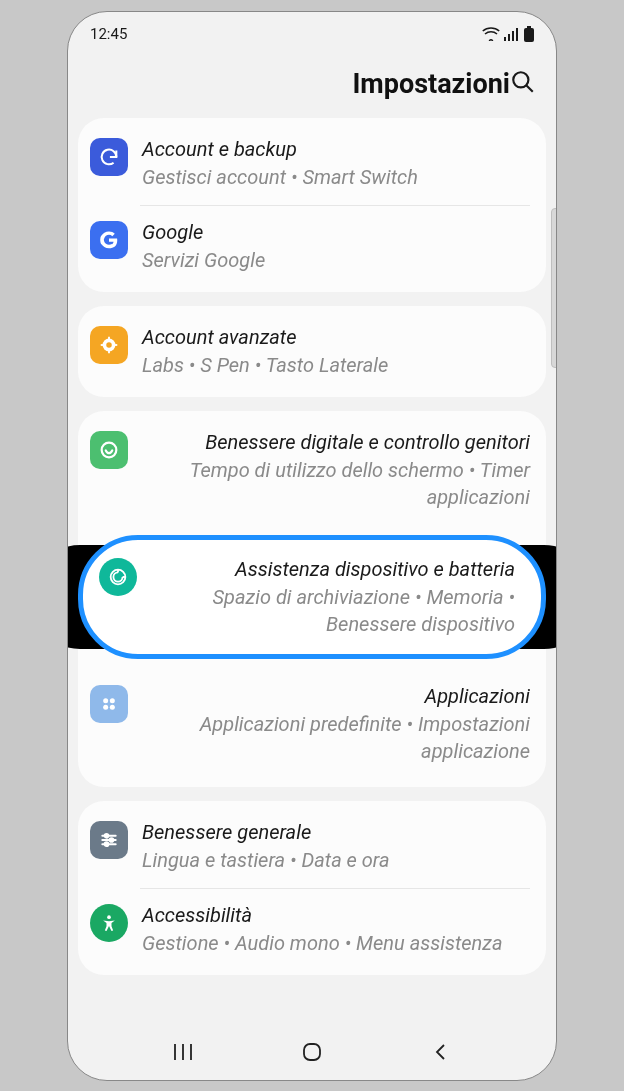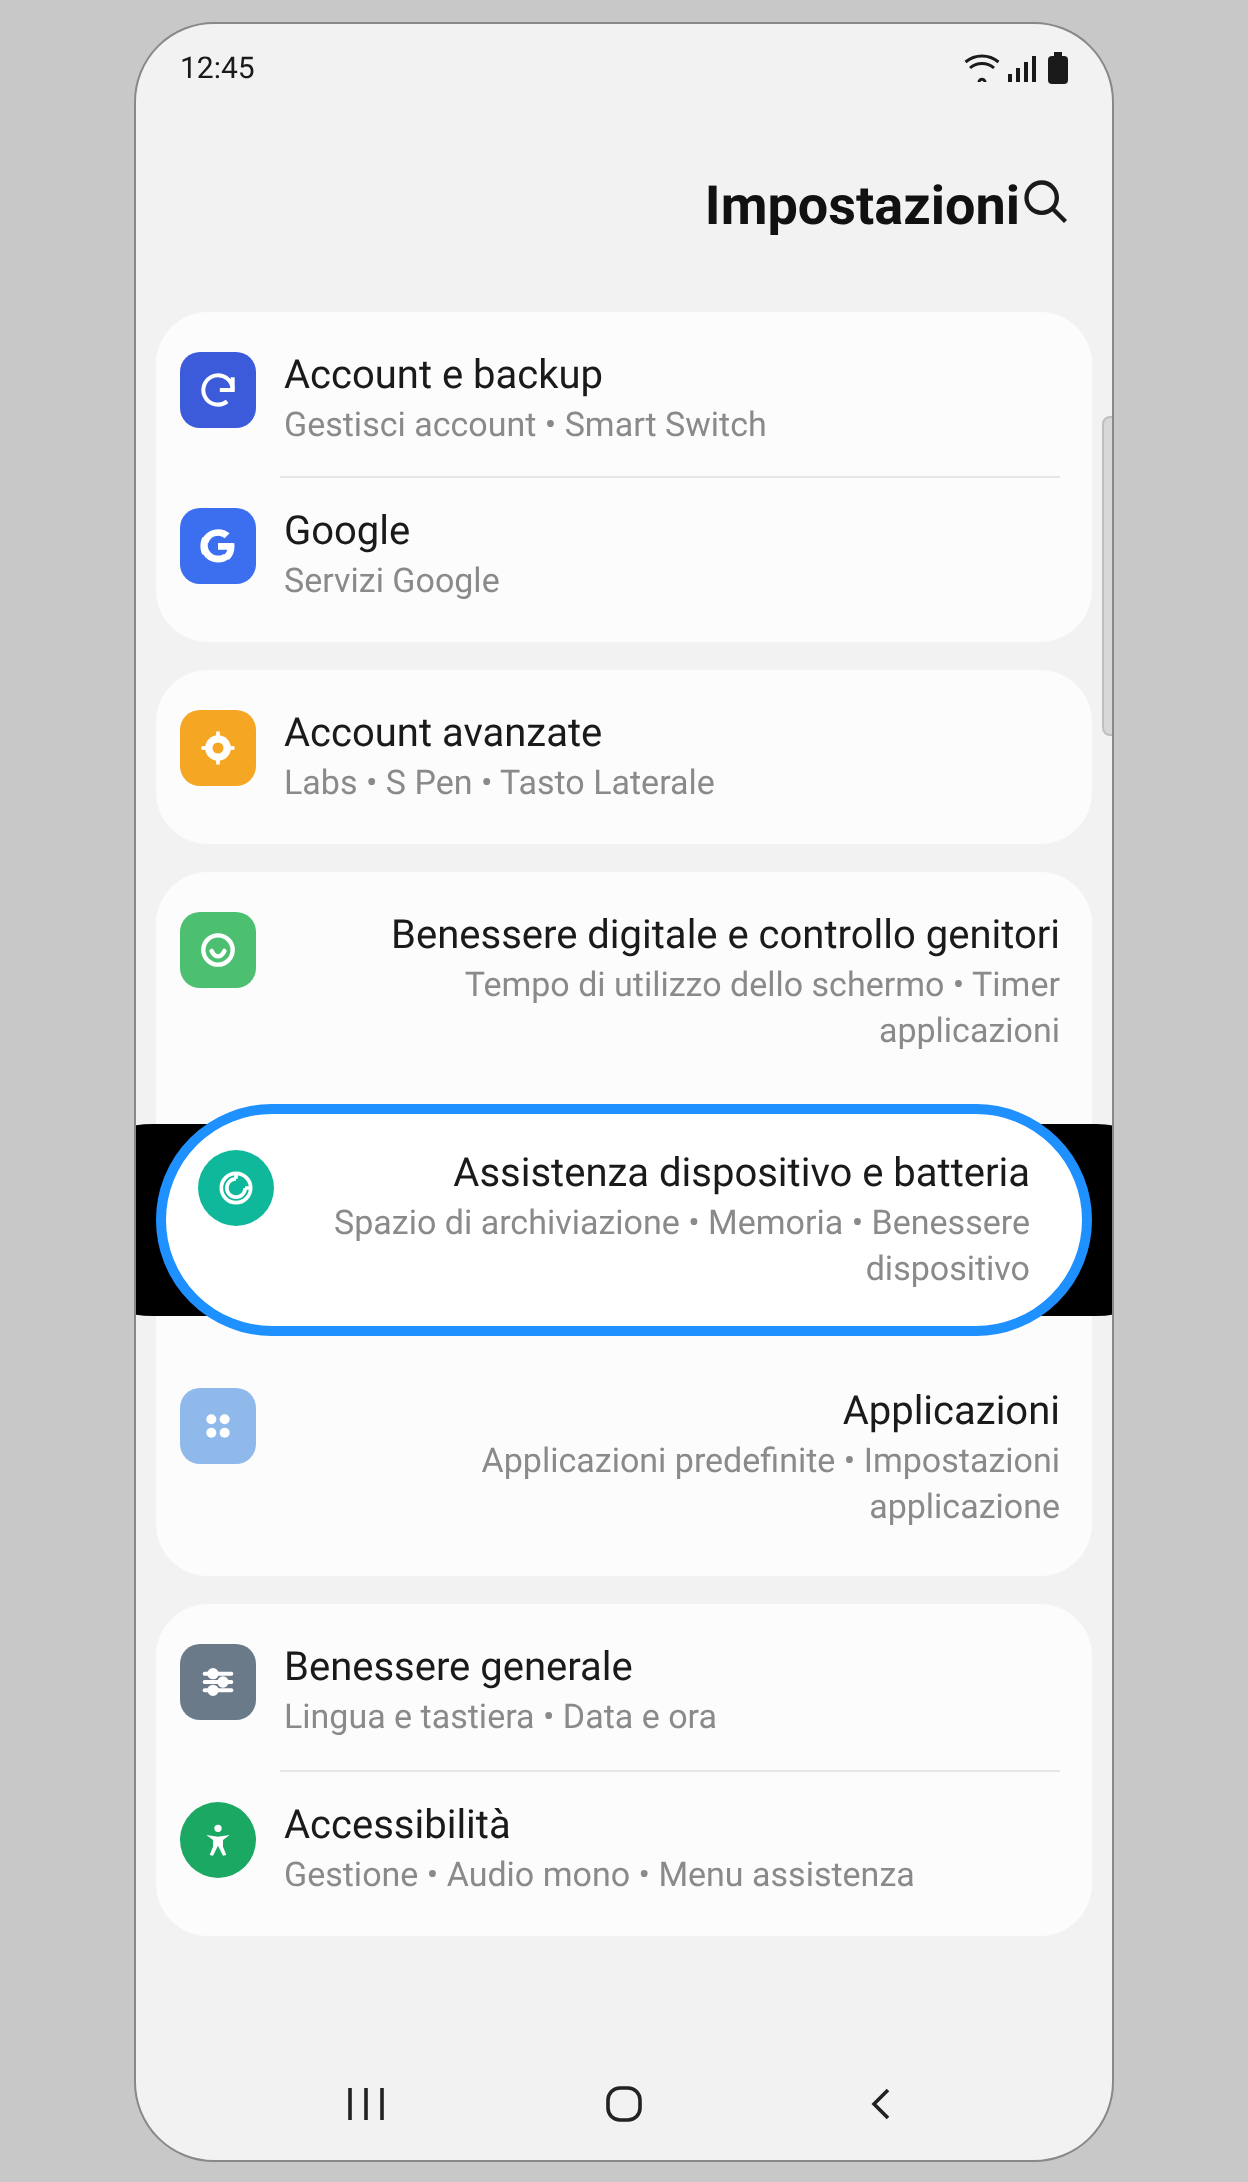--- a/index.html
+++ b/index.html
@@ -23,7 +23,6 @@
     overflow: hidden;
     display: flex;
     flex-direction: column;
-    gap: 19px;
   }
   .status-bar {
     height: 36px;

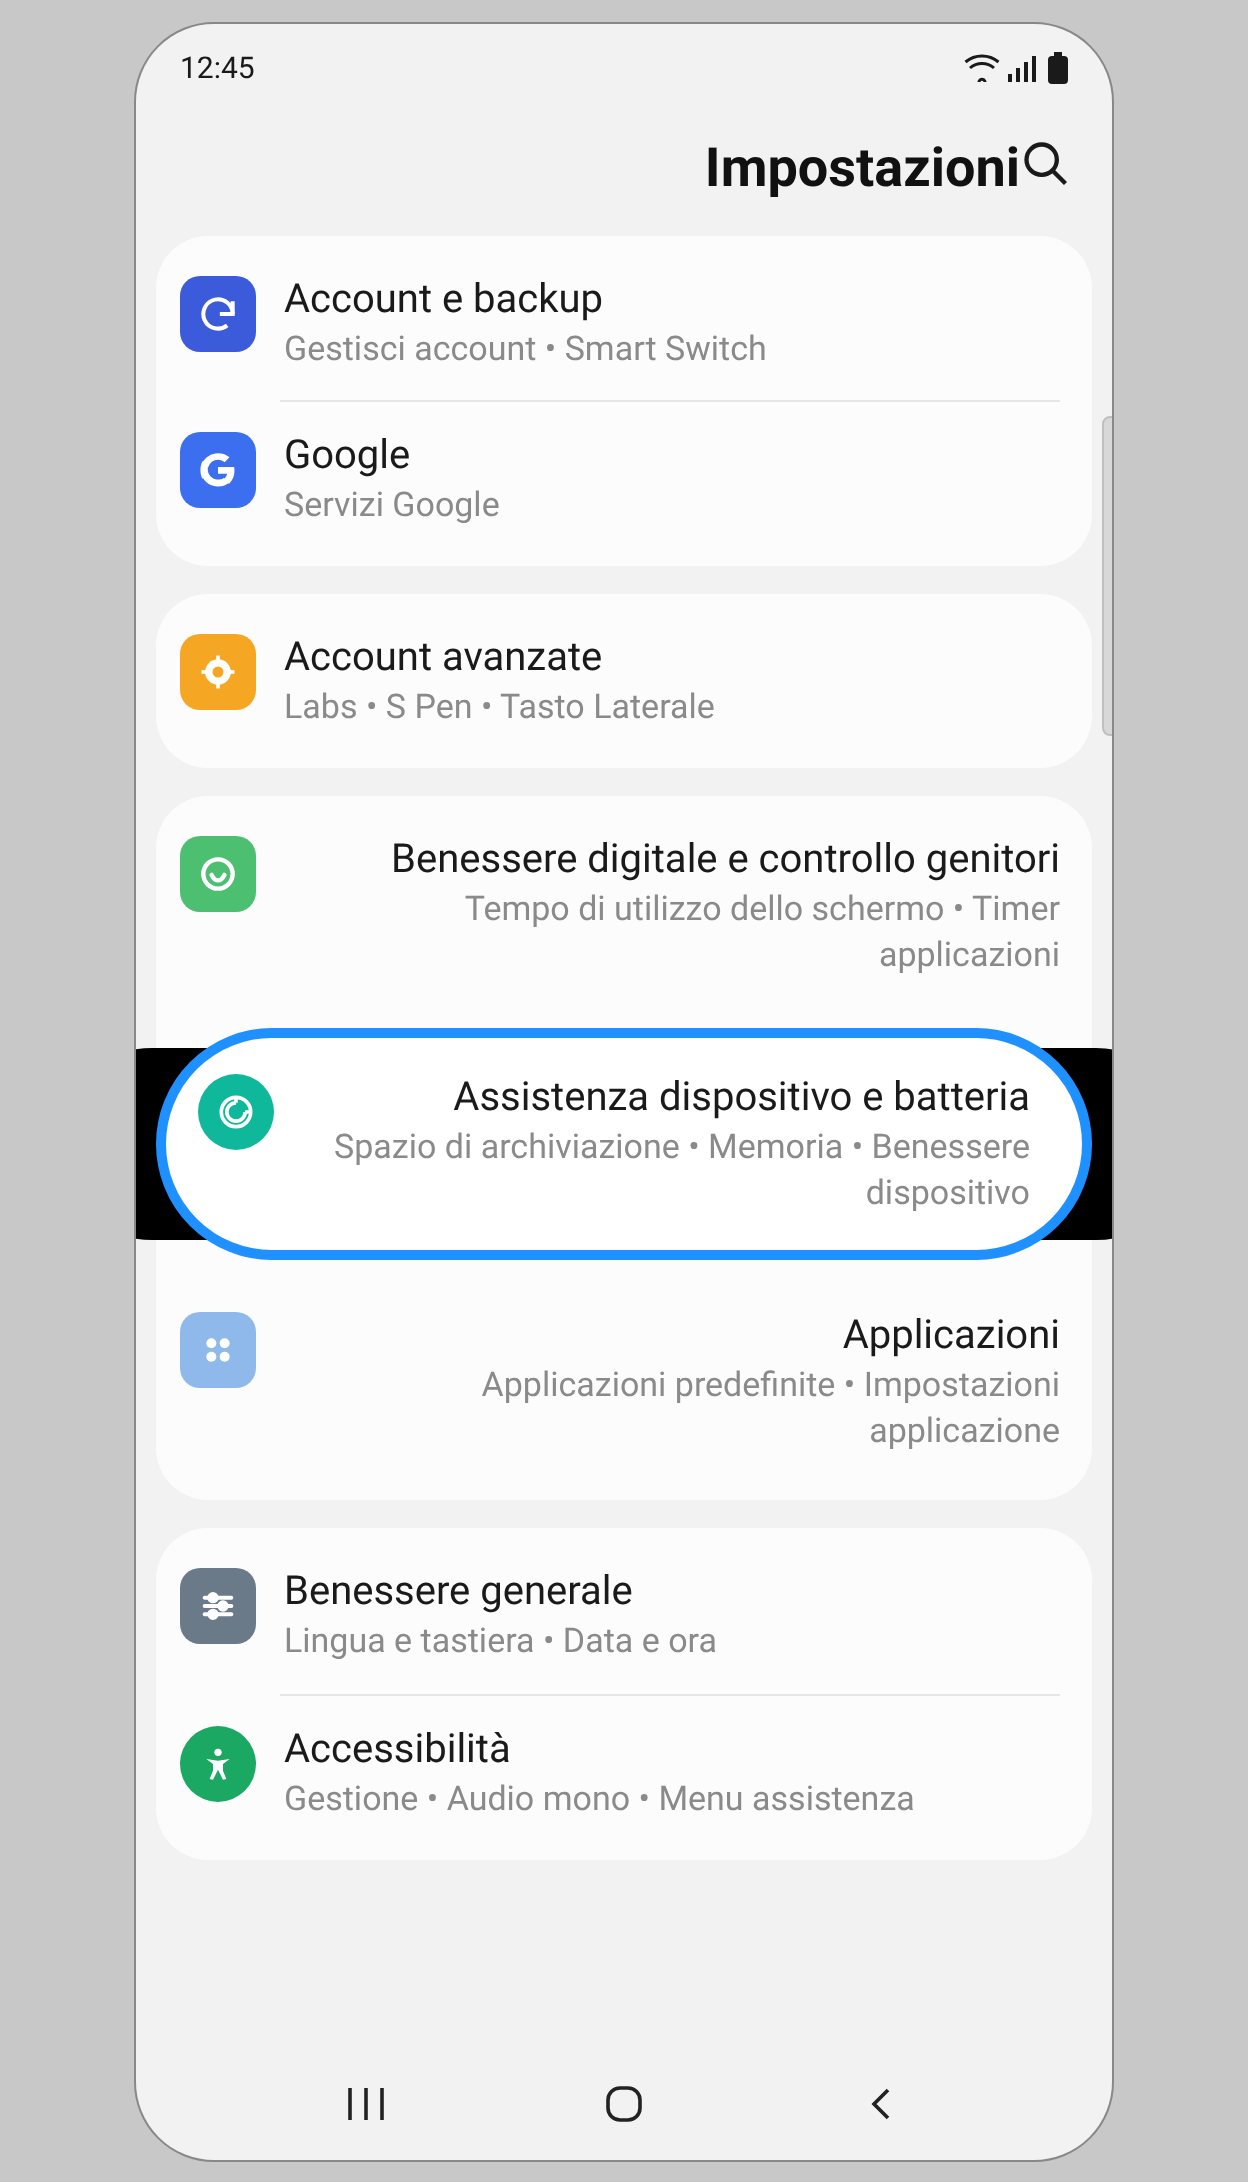--- a/index.html
+++ b/index.html
@@ -55,6 +55,7 @@
     padding: 14px 16px 14px 12px;
     gap: 14px;
     position: relative;
+    font-style: italic;
   }
   .item.has-divider + .item::before {
     content: "";

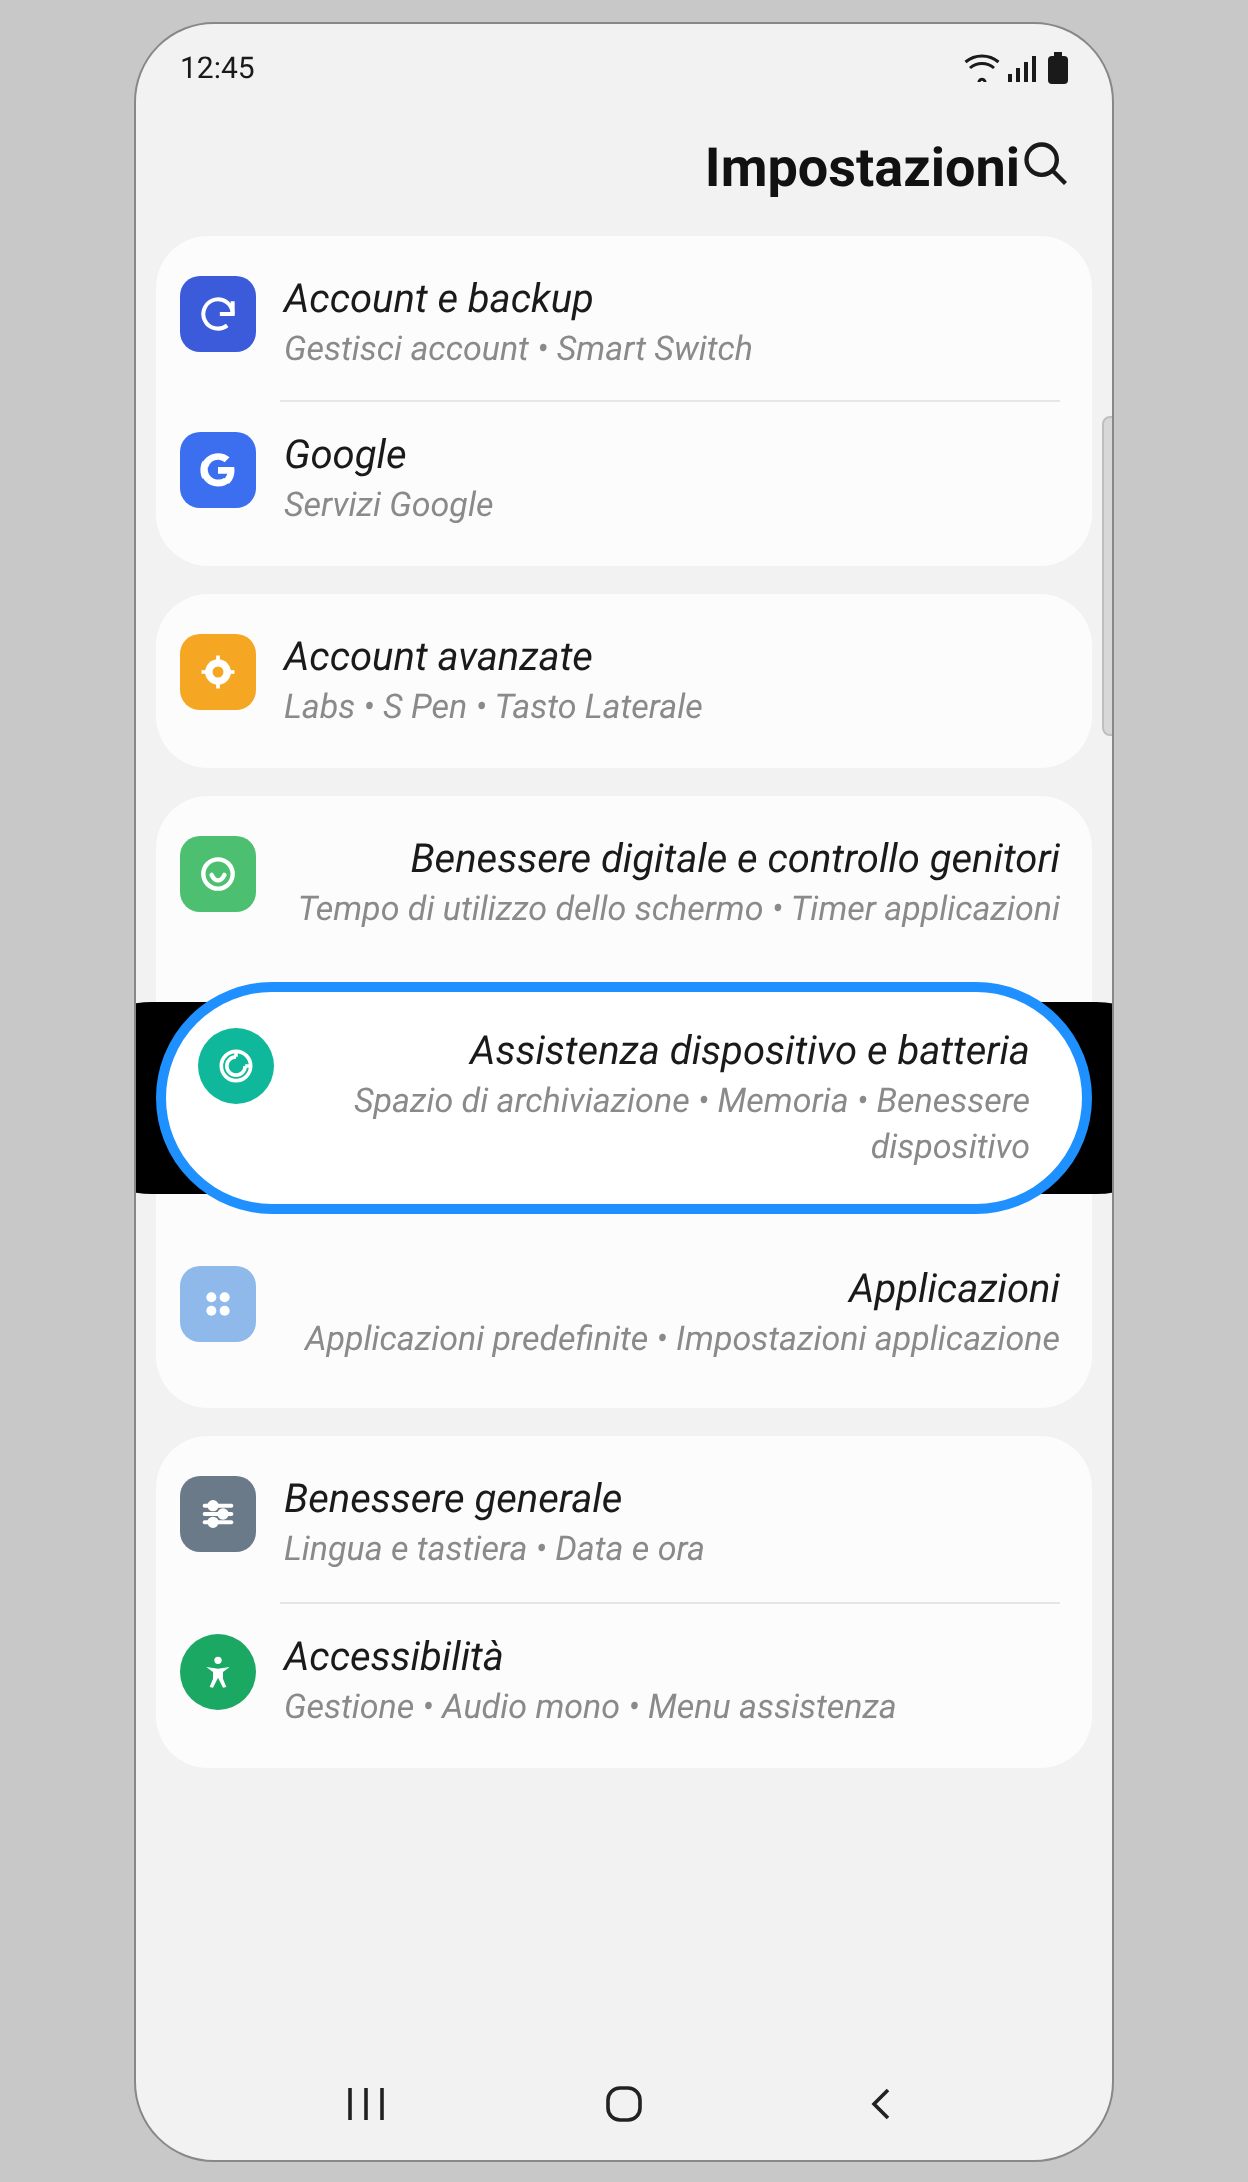--- a/index.html
+++ b/index.html
@@ -78,7 +78,7 @@
   }
   .item-text { flex: 1; }
   .item-title { font-size: 20px; color: #1a1a1a; line-height: 1.3; margin-bottom: 2px; }
-  .item-sub { font-size: 17px; color: #8a8a8a; line-height: 1.35; }
+  .item-sub { font-size: 20px; color: #8a8a8a; line-height: 1.35; }
 
   
   .highlight-wrap {

